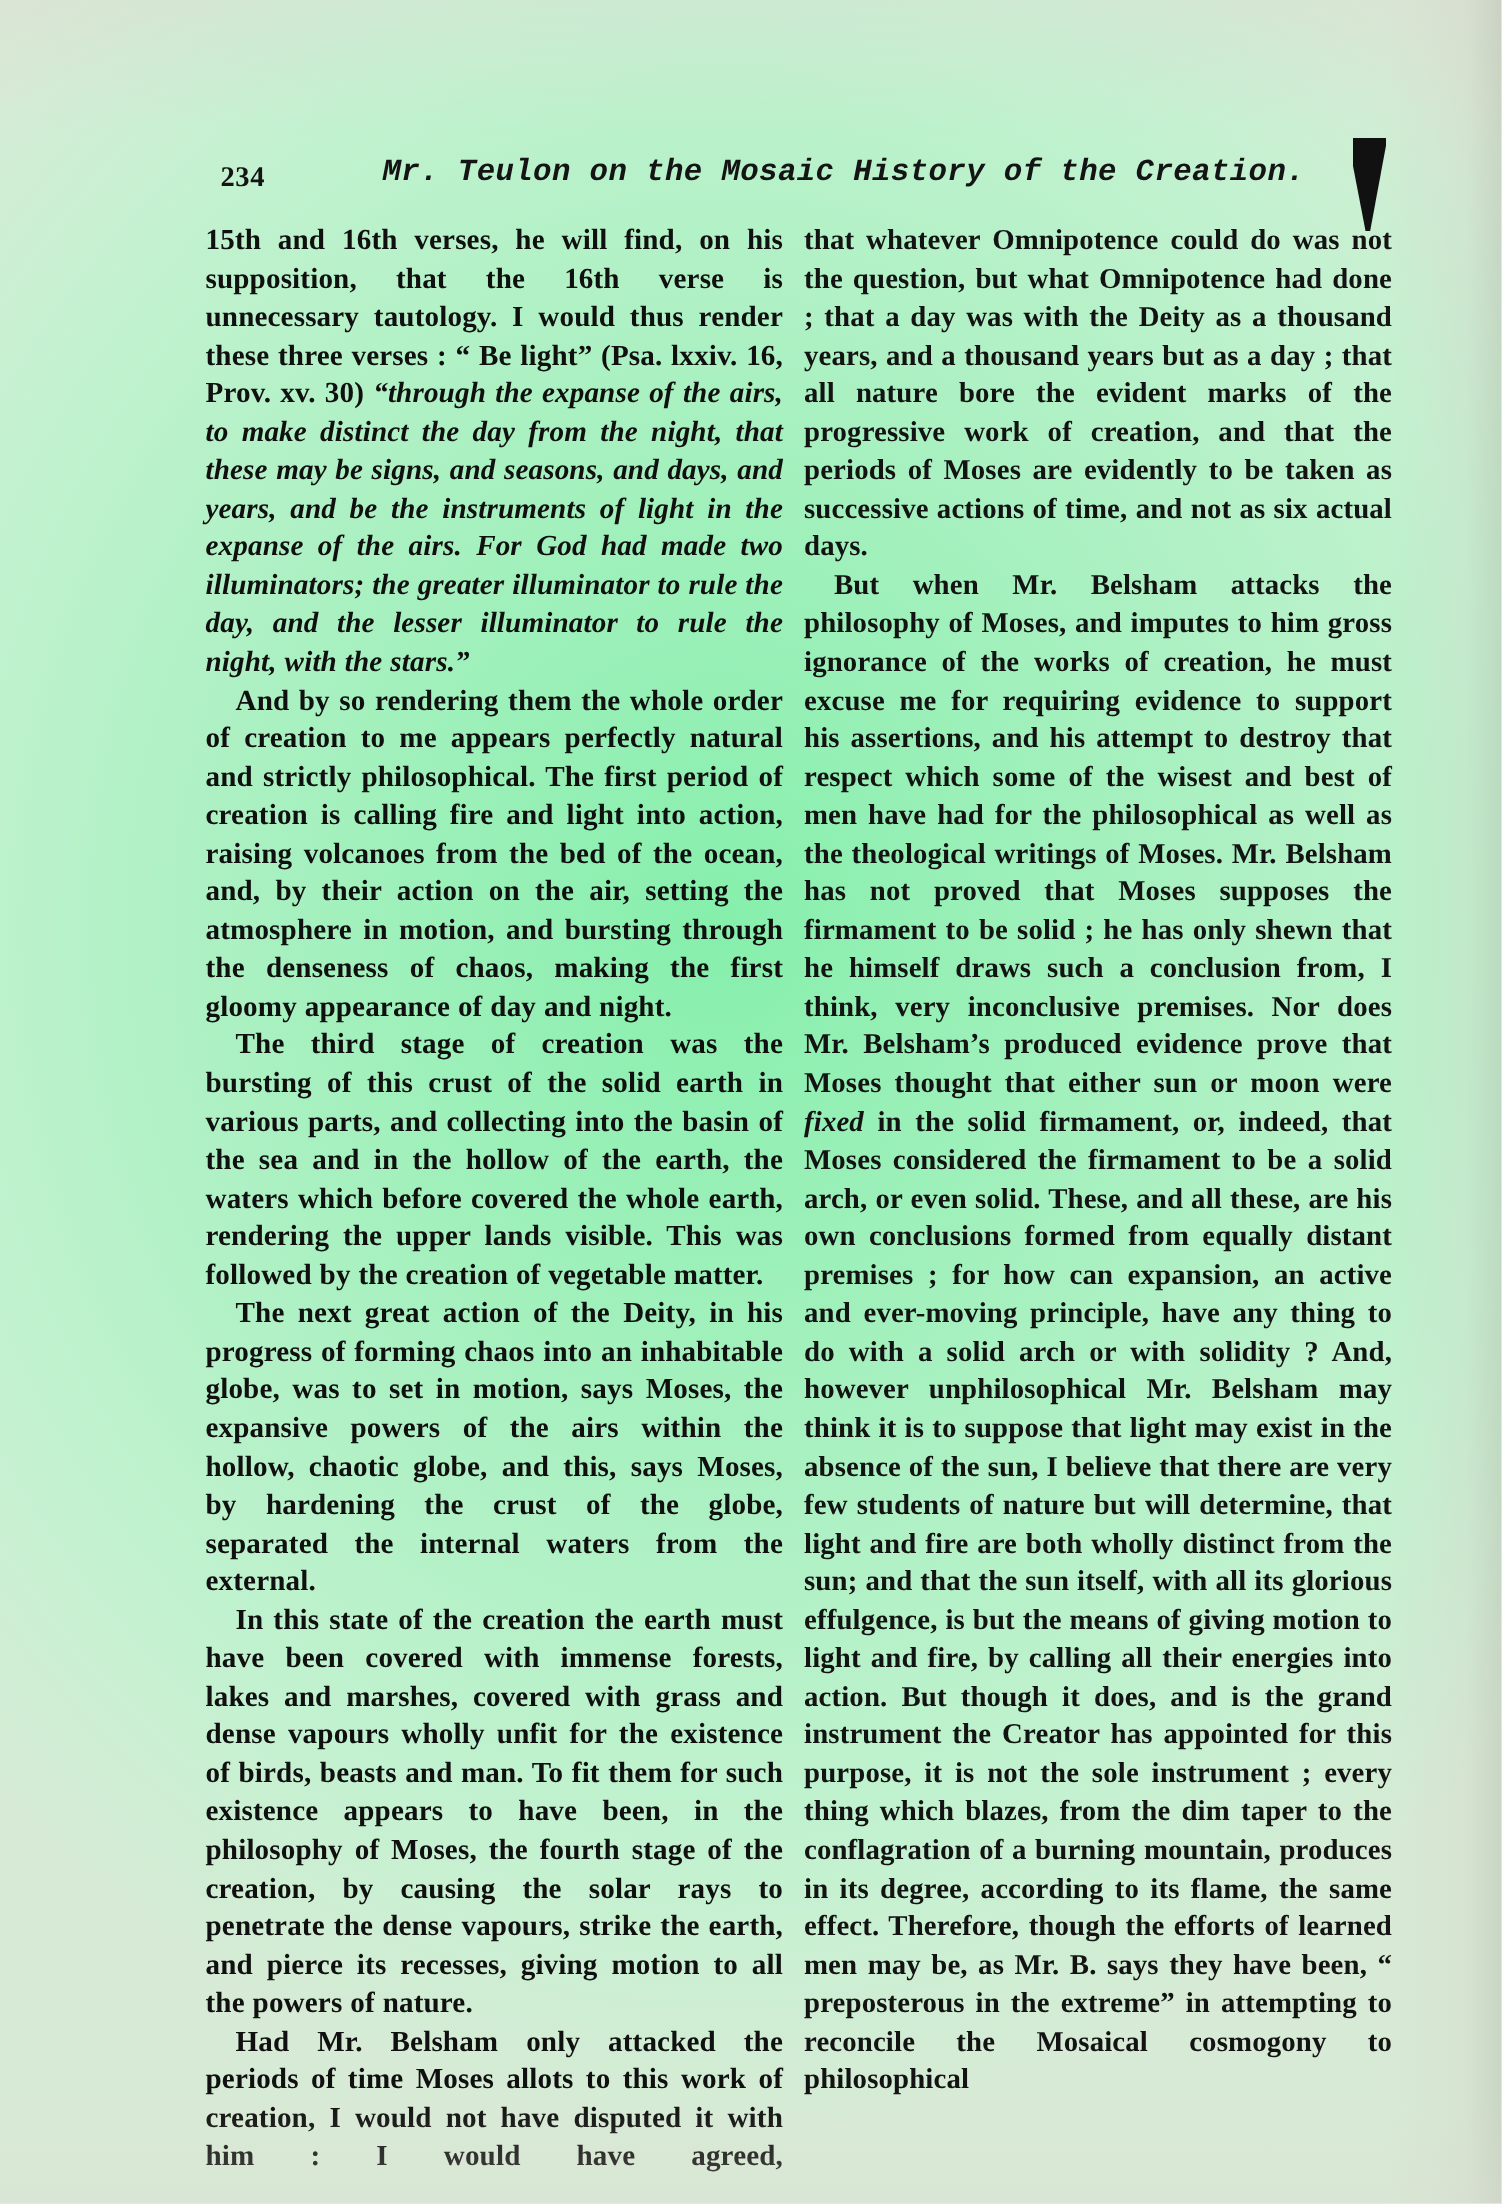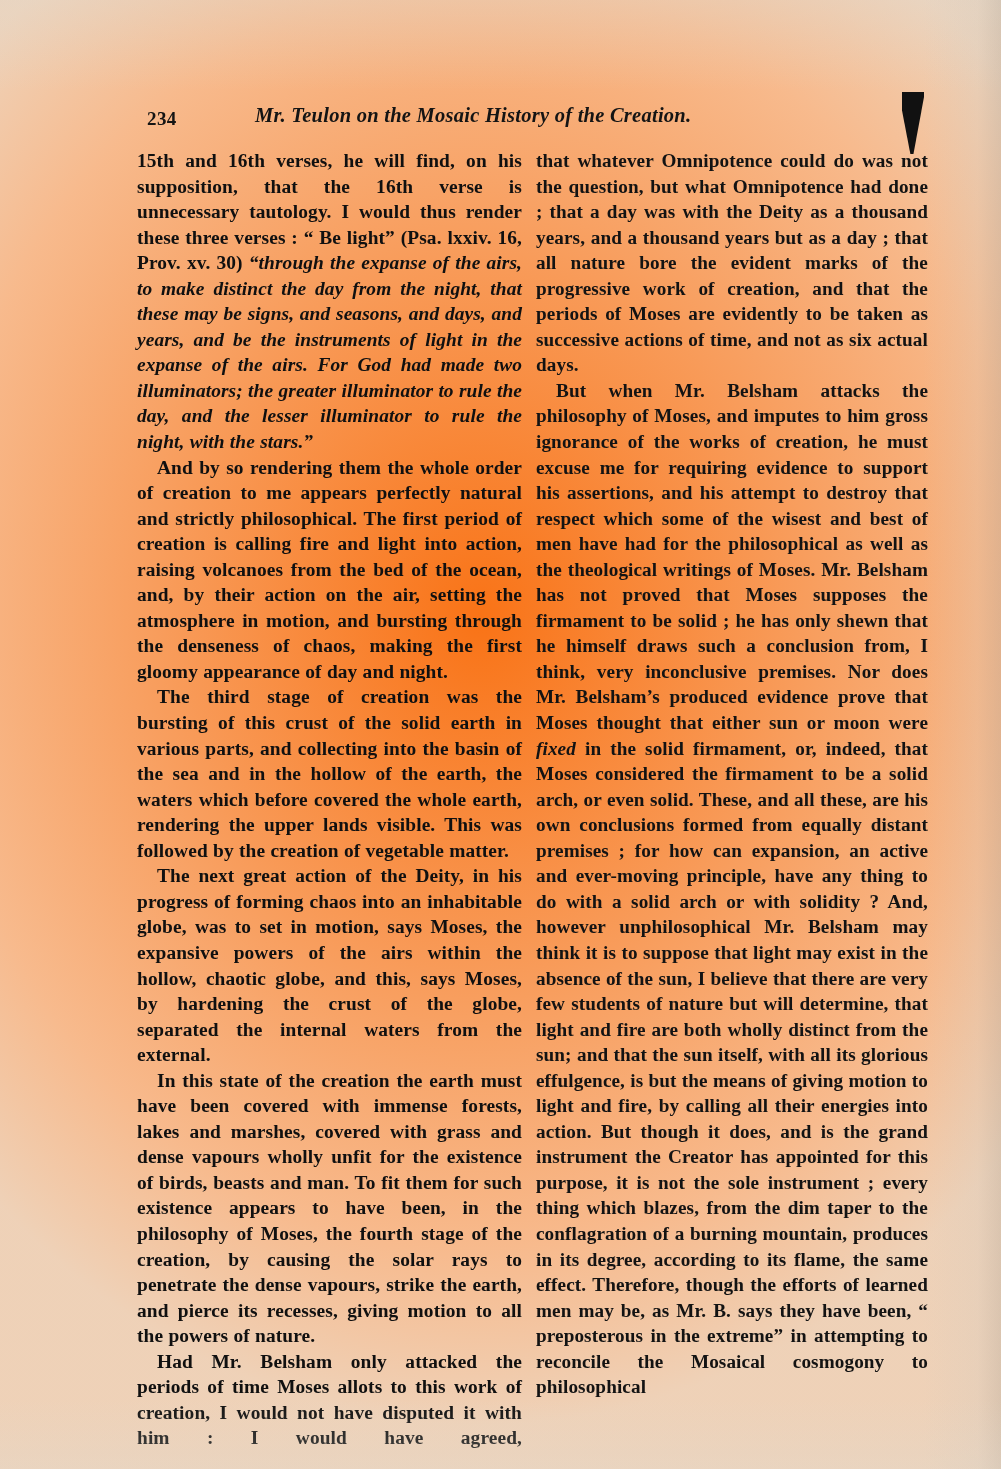--- a/index.html
+++ b/index.html
@@ -11,7 +11,7 @@
     position: relative;
     width: 1001px;
     height: 1469px;
-    background: #f97316;
+    background: #86efac;
     overflow: hidden;
     font-family: "Liberation Serif", serif;
     color: #141414;

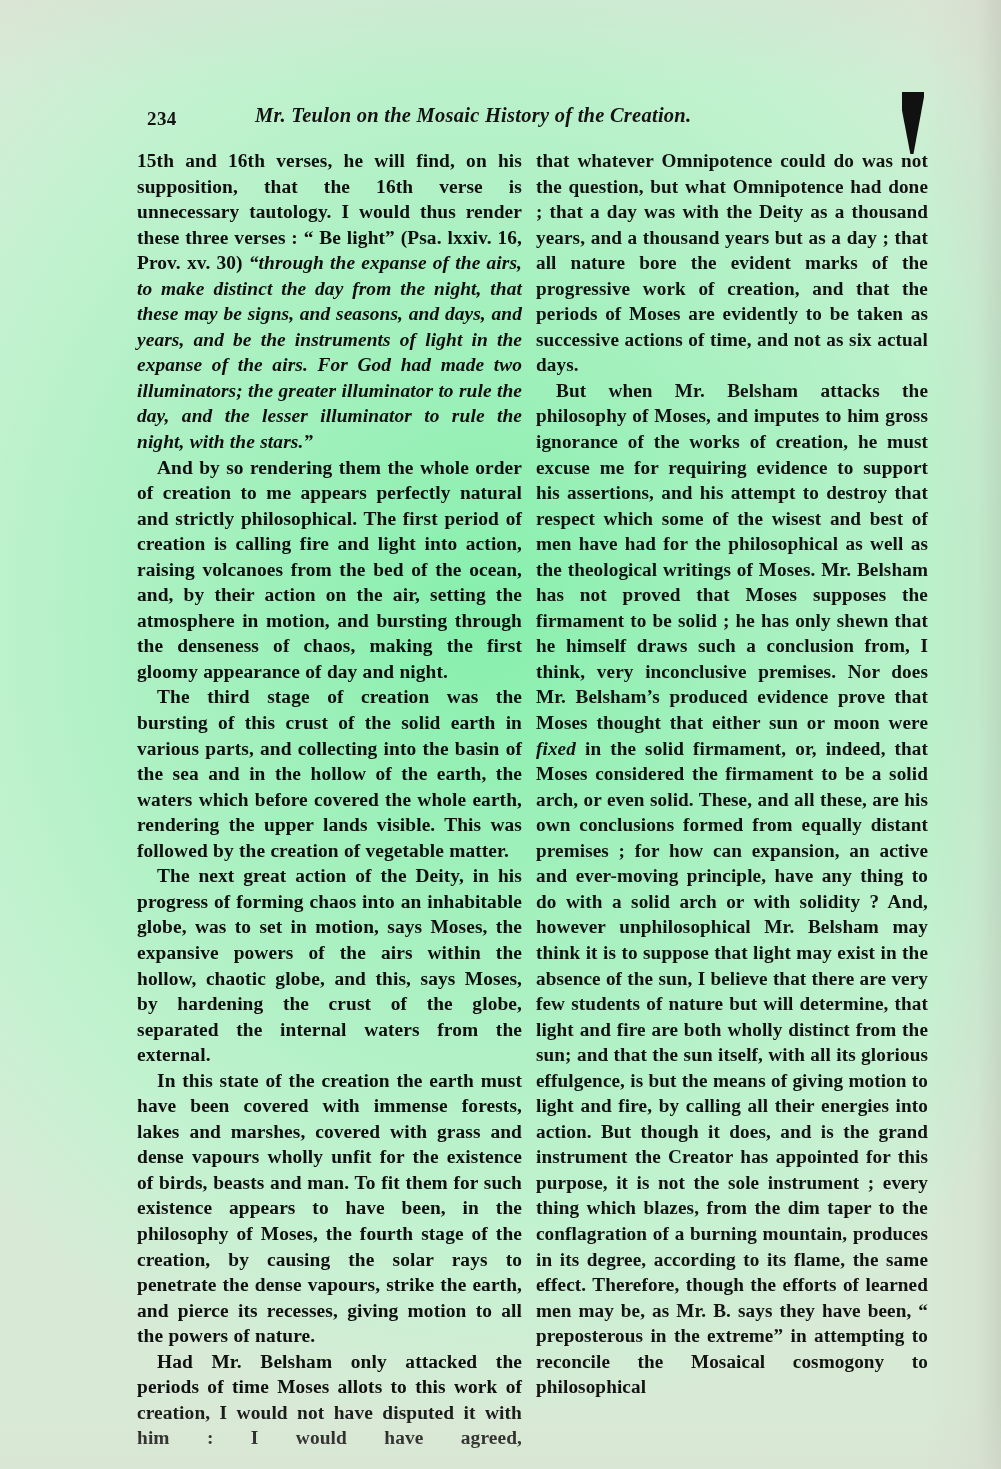--- a/index.html
+++ b/index.html
@@ -47,7 +47,7 @@
     position: absolute;
     left: 255px;
     top: 0px;
-    font-family: Liberation Serif, serif;
+    font-family: Liberation Mono, monospace;
     font-style: italic;
     font-weight: bold;
     font-size: 20.5px;

